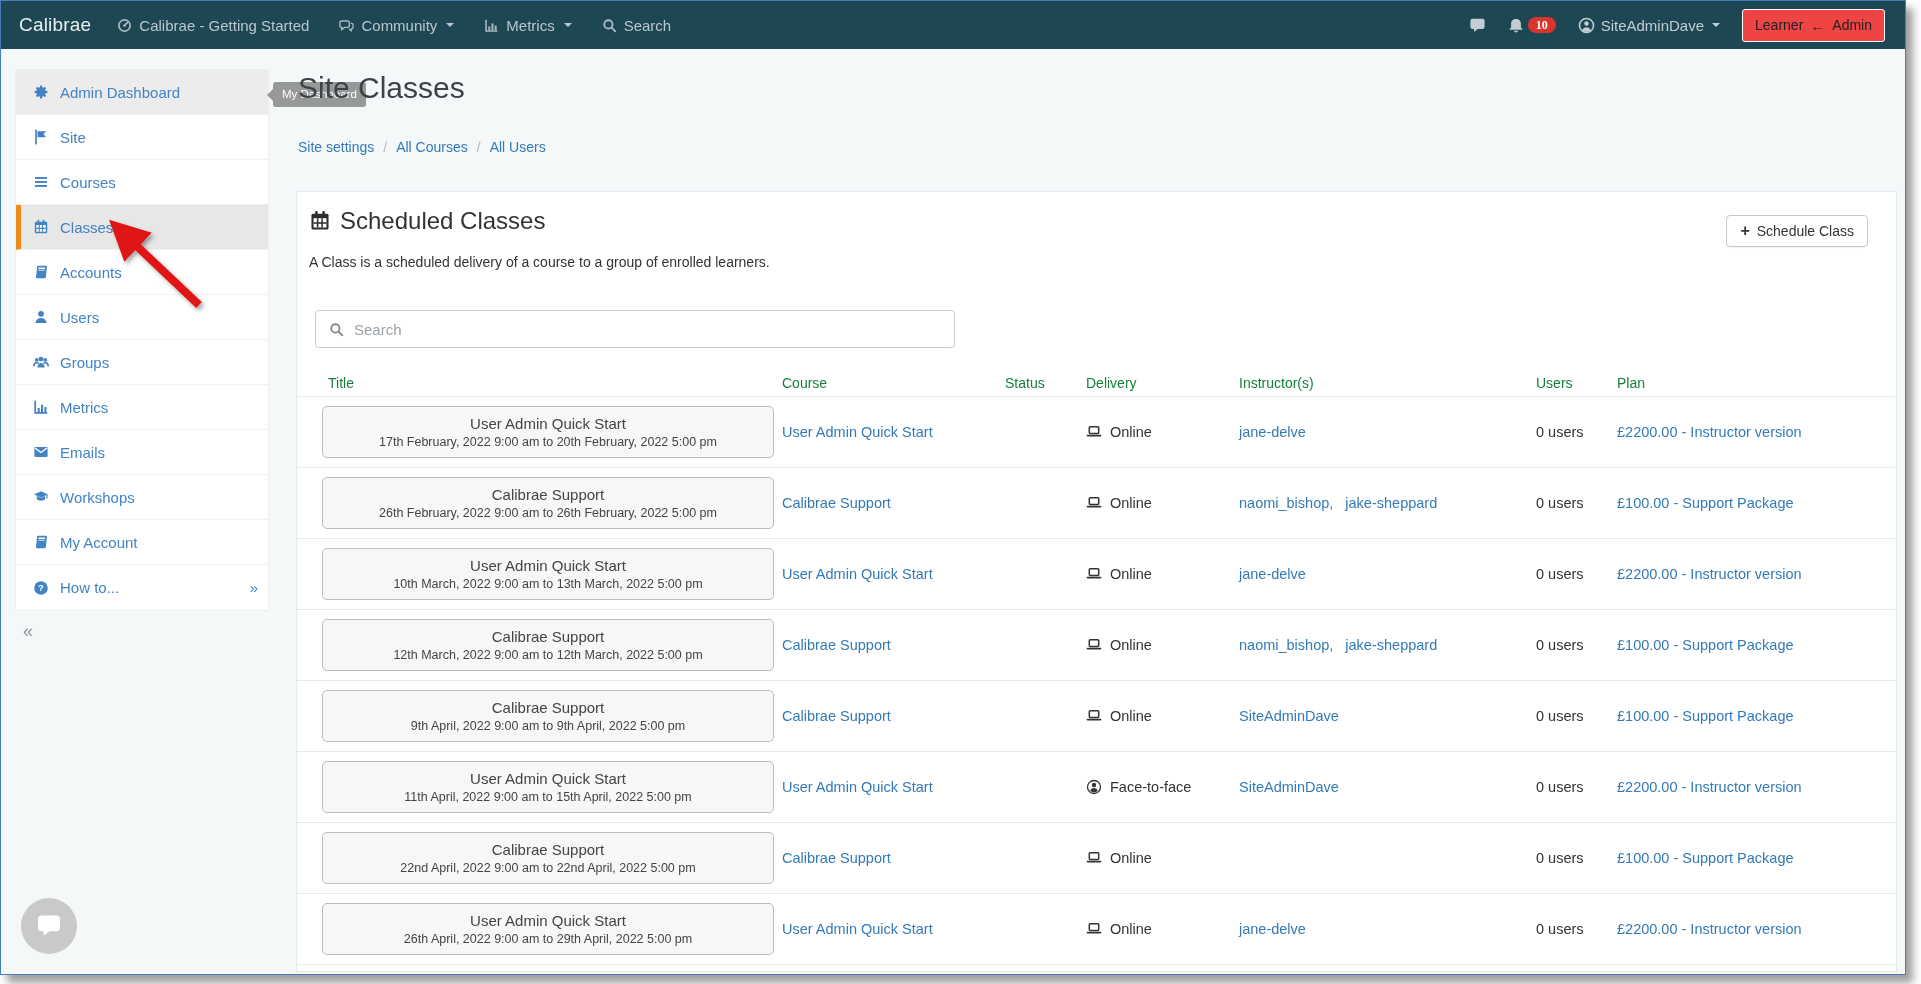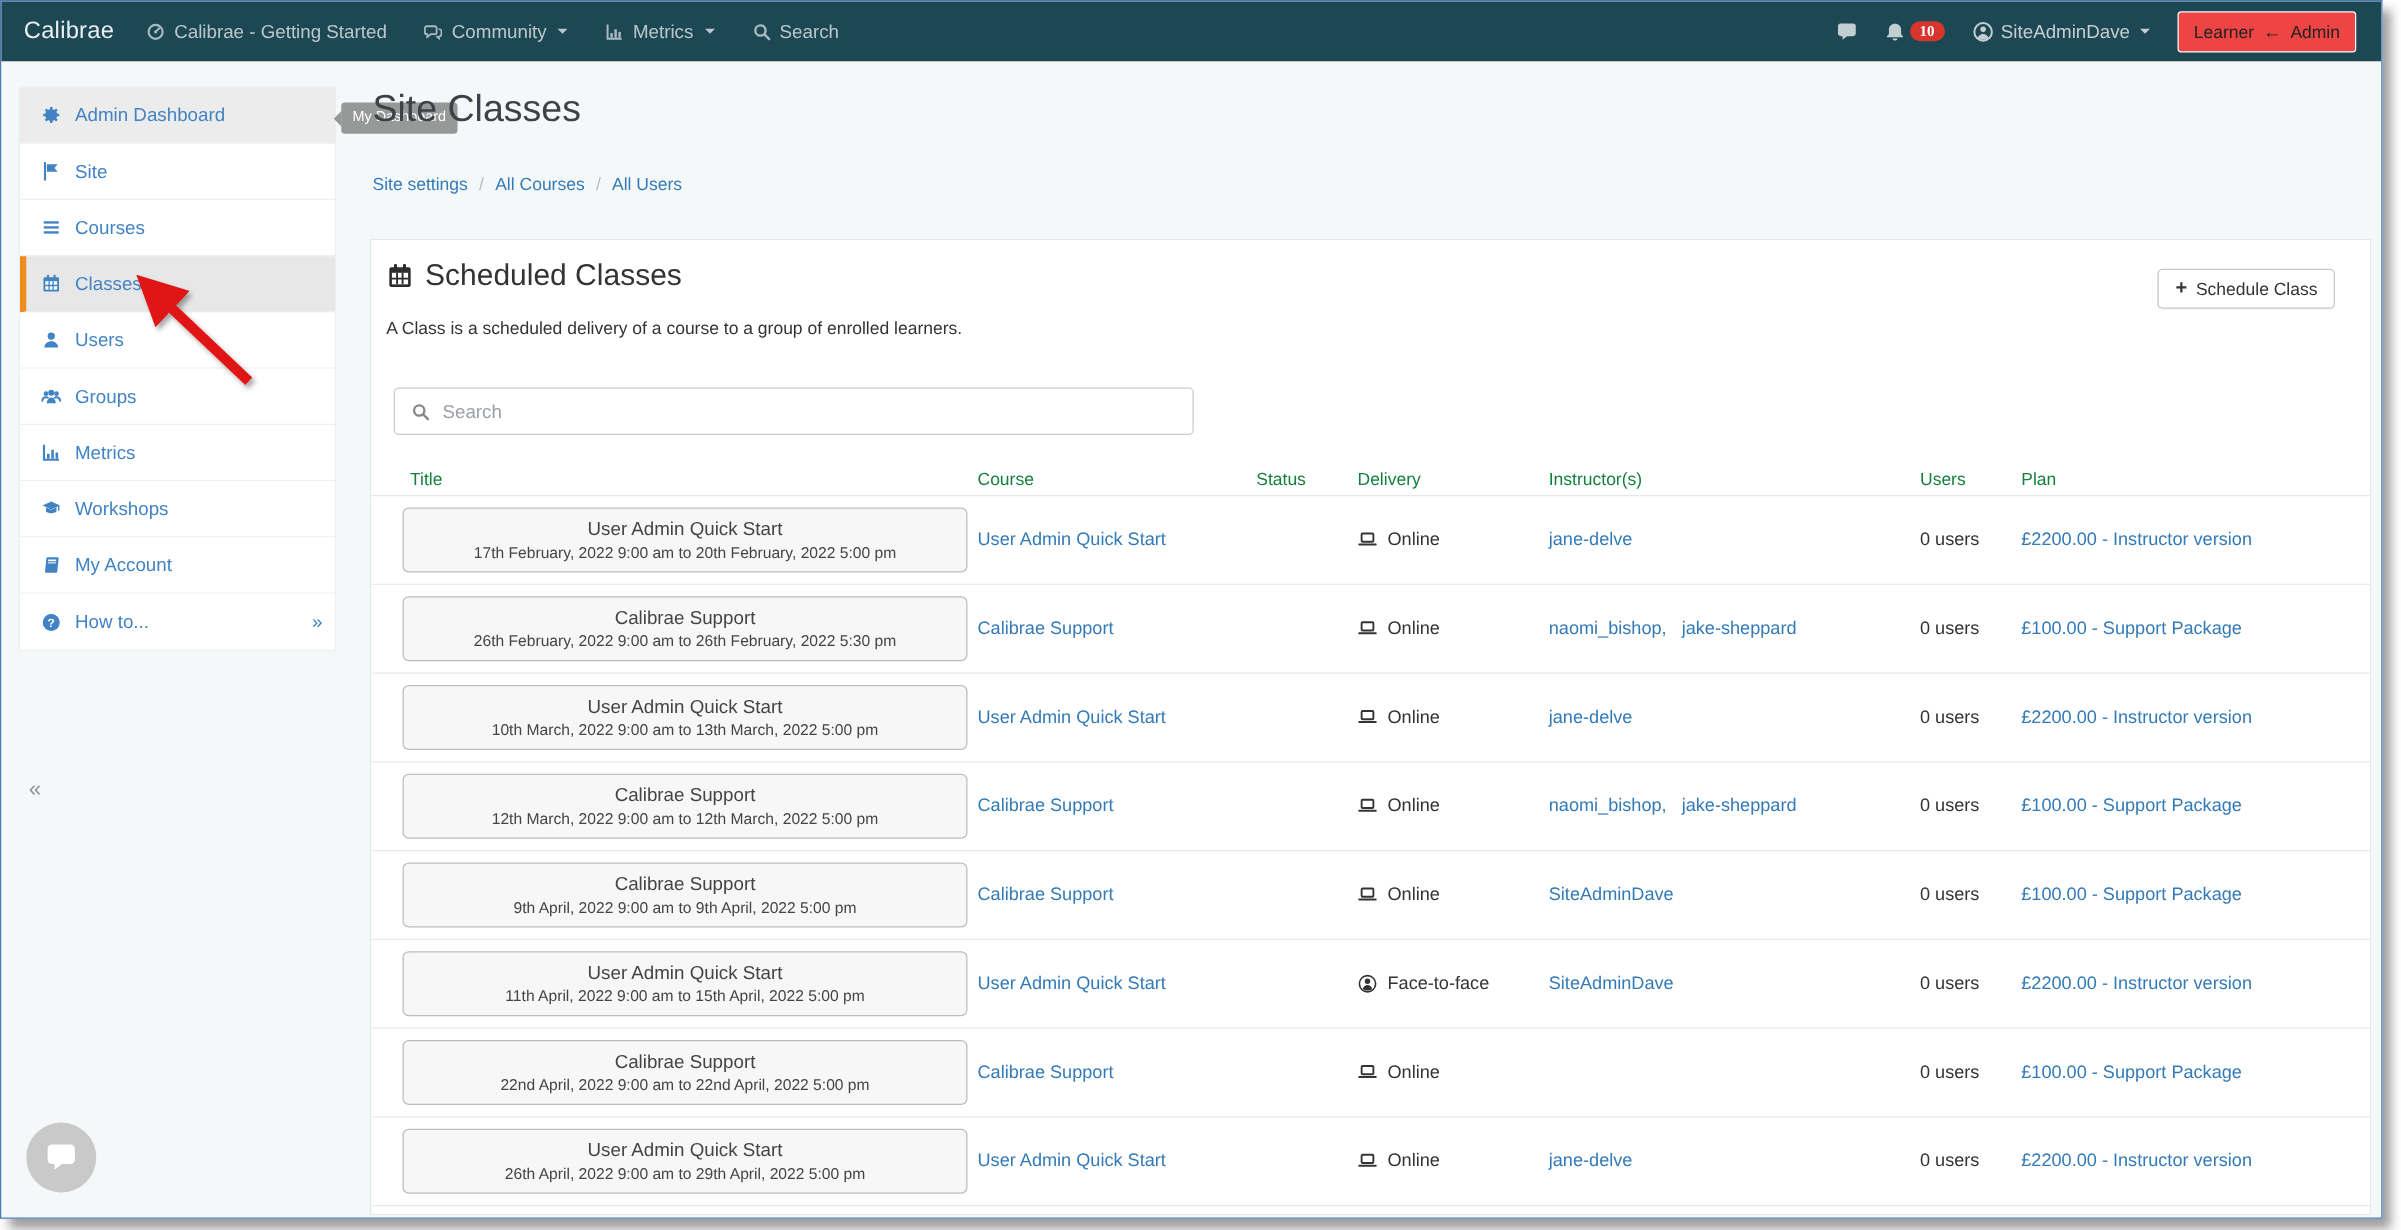--- a/index.html
+++ b/index.html
@@ -233,6 +233,18 @@
         <li class="side-item">
           <span class="icon">
             <svg viewBox="0 0 16 16">
+              <g transform="skewX(-6) translate(1 0)">
+                <rect x="3.4" y="1.8" width="9.8" height="12.4" rx="1" fill="currentColor"></rect>
+                <rect x="5" y="3.6" width="6.4" height="1.3" fill="#fff"></rect>
+                <rect x="5" y="5.7" width="6.4" height="1" fill="#fff" opacity=".8"></rect>
+              </g>
+            </svg>
+          </span>
+          <span class="side-label">Accounts</span>
+        </li>
+        <li class="side-item">
+          <span class="icon">
+            <svg viewBox="0 0 16 16">
               <circle cx="8" cy="4.8" r="2.9" fill="currentColor"></circle>
               <path d="M2.4 14c.4-3.2 2.7-5 5.6-5s5.2 1.8 5.6 5z" fill="currentColor"></path>
             </svg>

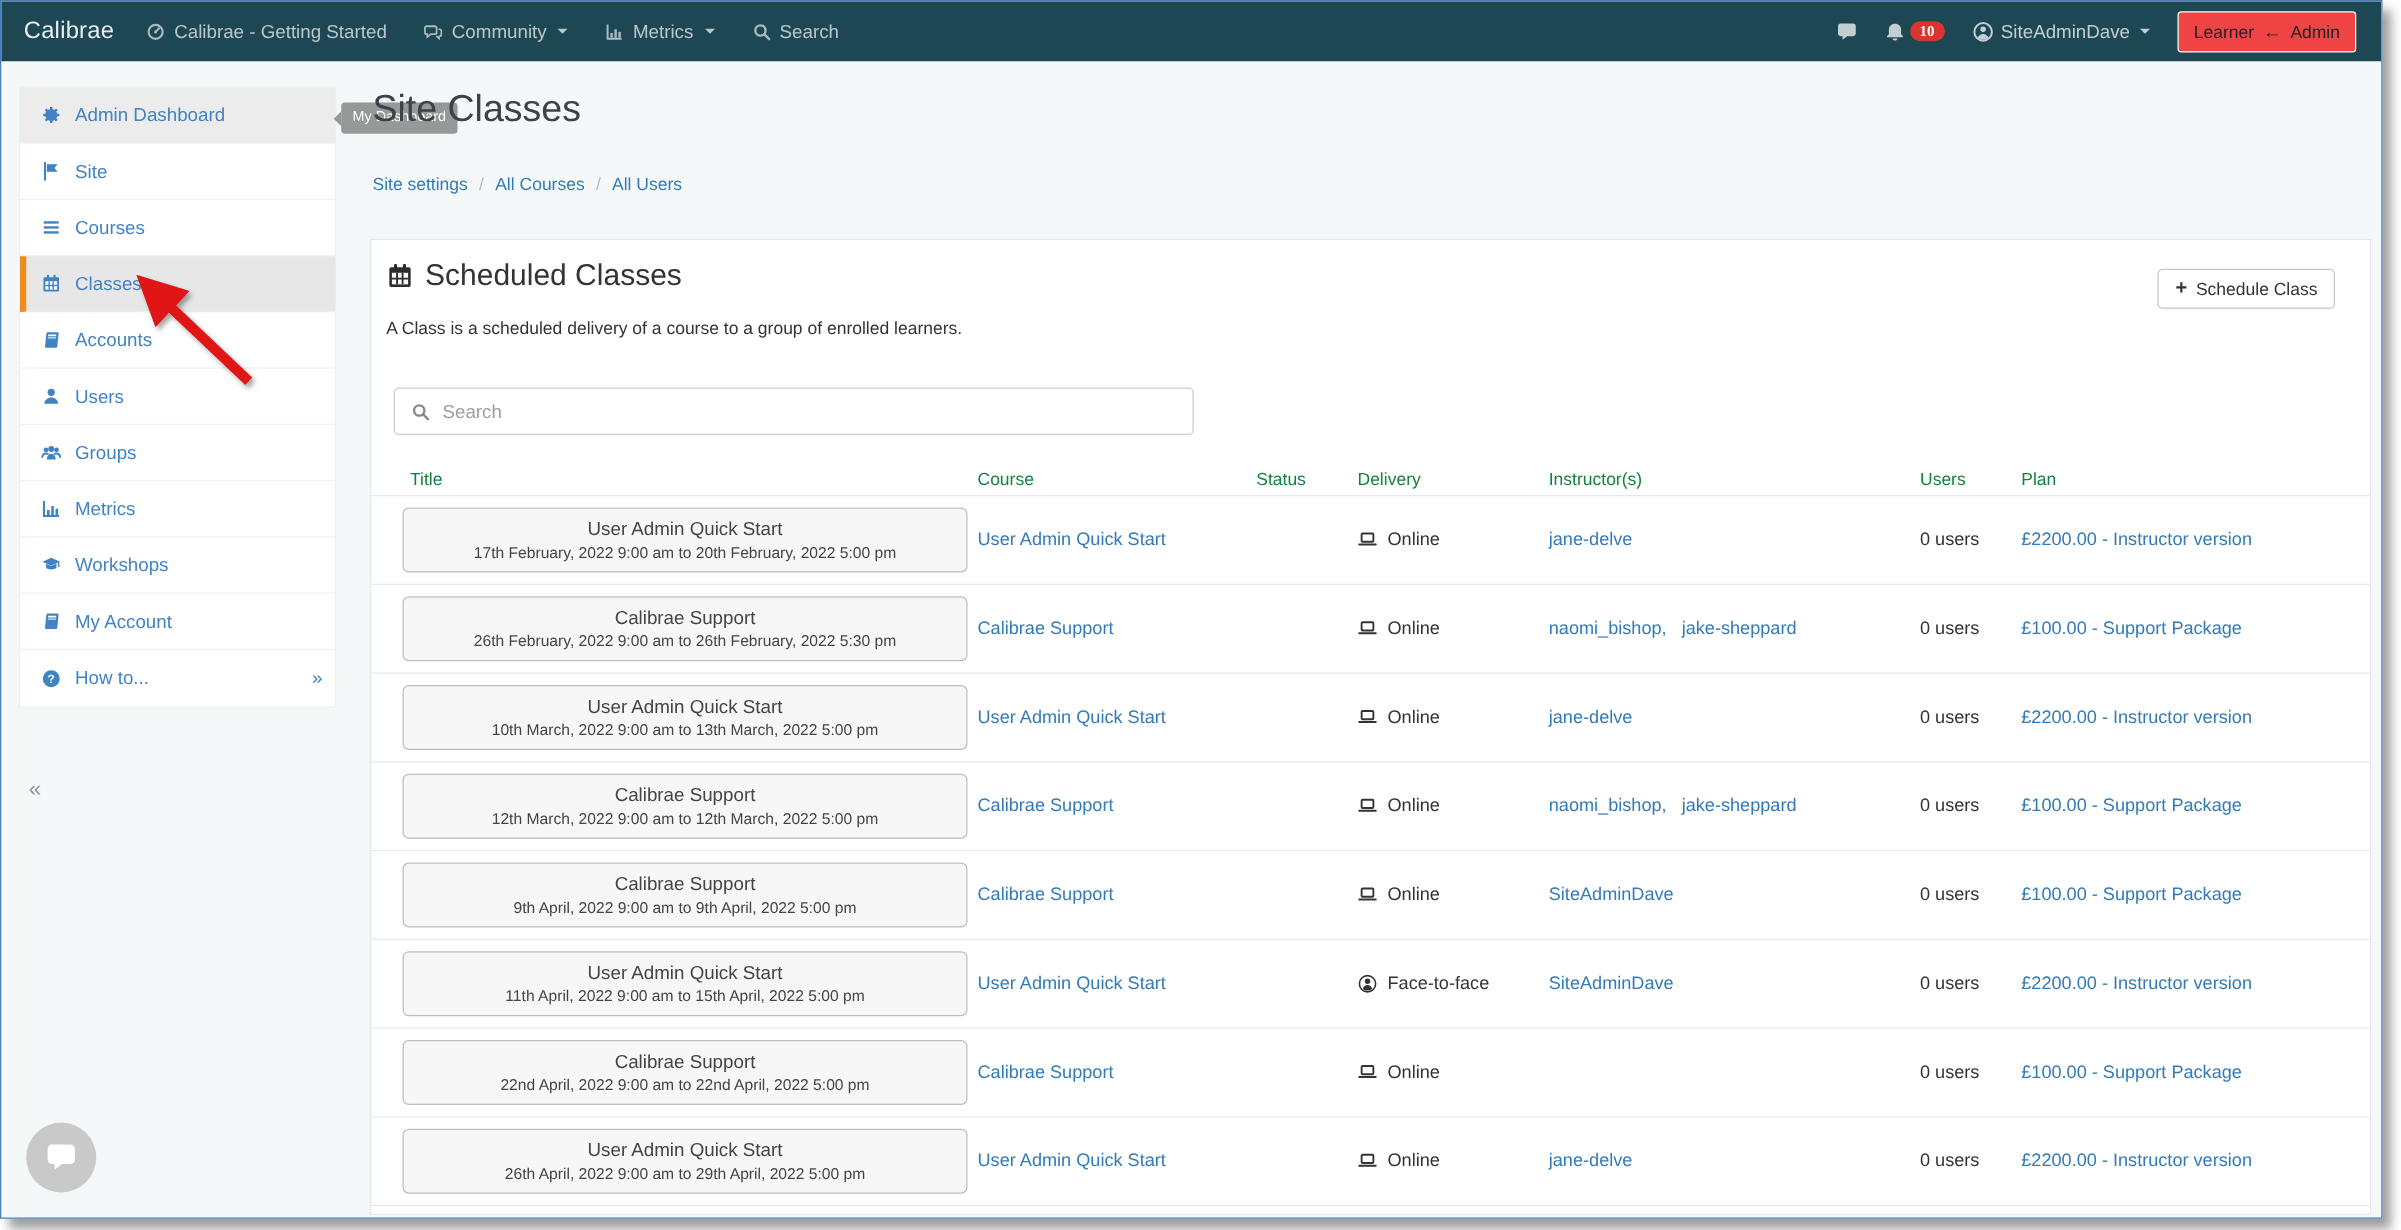--- a/index.html
+++ b/index.html
@@ -277,6 +277,15 @@
         <li class="side-item">
           <span class="icon">
             <svg viewBox="0 0 16 16">
+              <rect x="1.4" y="3" width="13.2" height="10" rx="1.1" fill="currentColor"></rect>
+              <path d="M2 3.9l6 4.6 6-4.6" stroke="#fff" stroke-width="1.3" fill="none"></path>
+            </svg>
+          </span>
+          <span class="side-label">Emails</span>
+        </li>
+        <li class="side-item">
+          <span class="icon">
+            <svg viewBox="0 0 16 16">
               <path d="M8 2.2L15 5.4 8 8.6 1 5.4z" fill="currentColor"></path>
               <path d="M3.8 6.9v2.9c0 1 1.9 1.8 4.2 1.8s4.2-.8 4.2-1.8V6.9L8 8.8z" fill="currentColor"></path>
               <path d="M14 5.8v3.7" stroke="currentColor" stroke-width="1.1"></path>

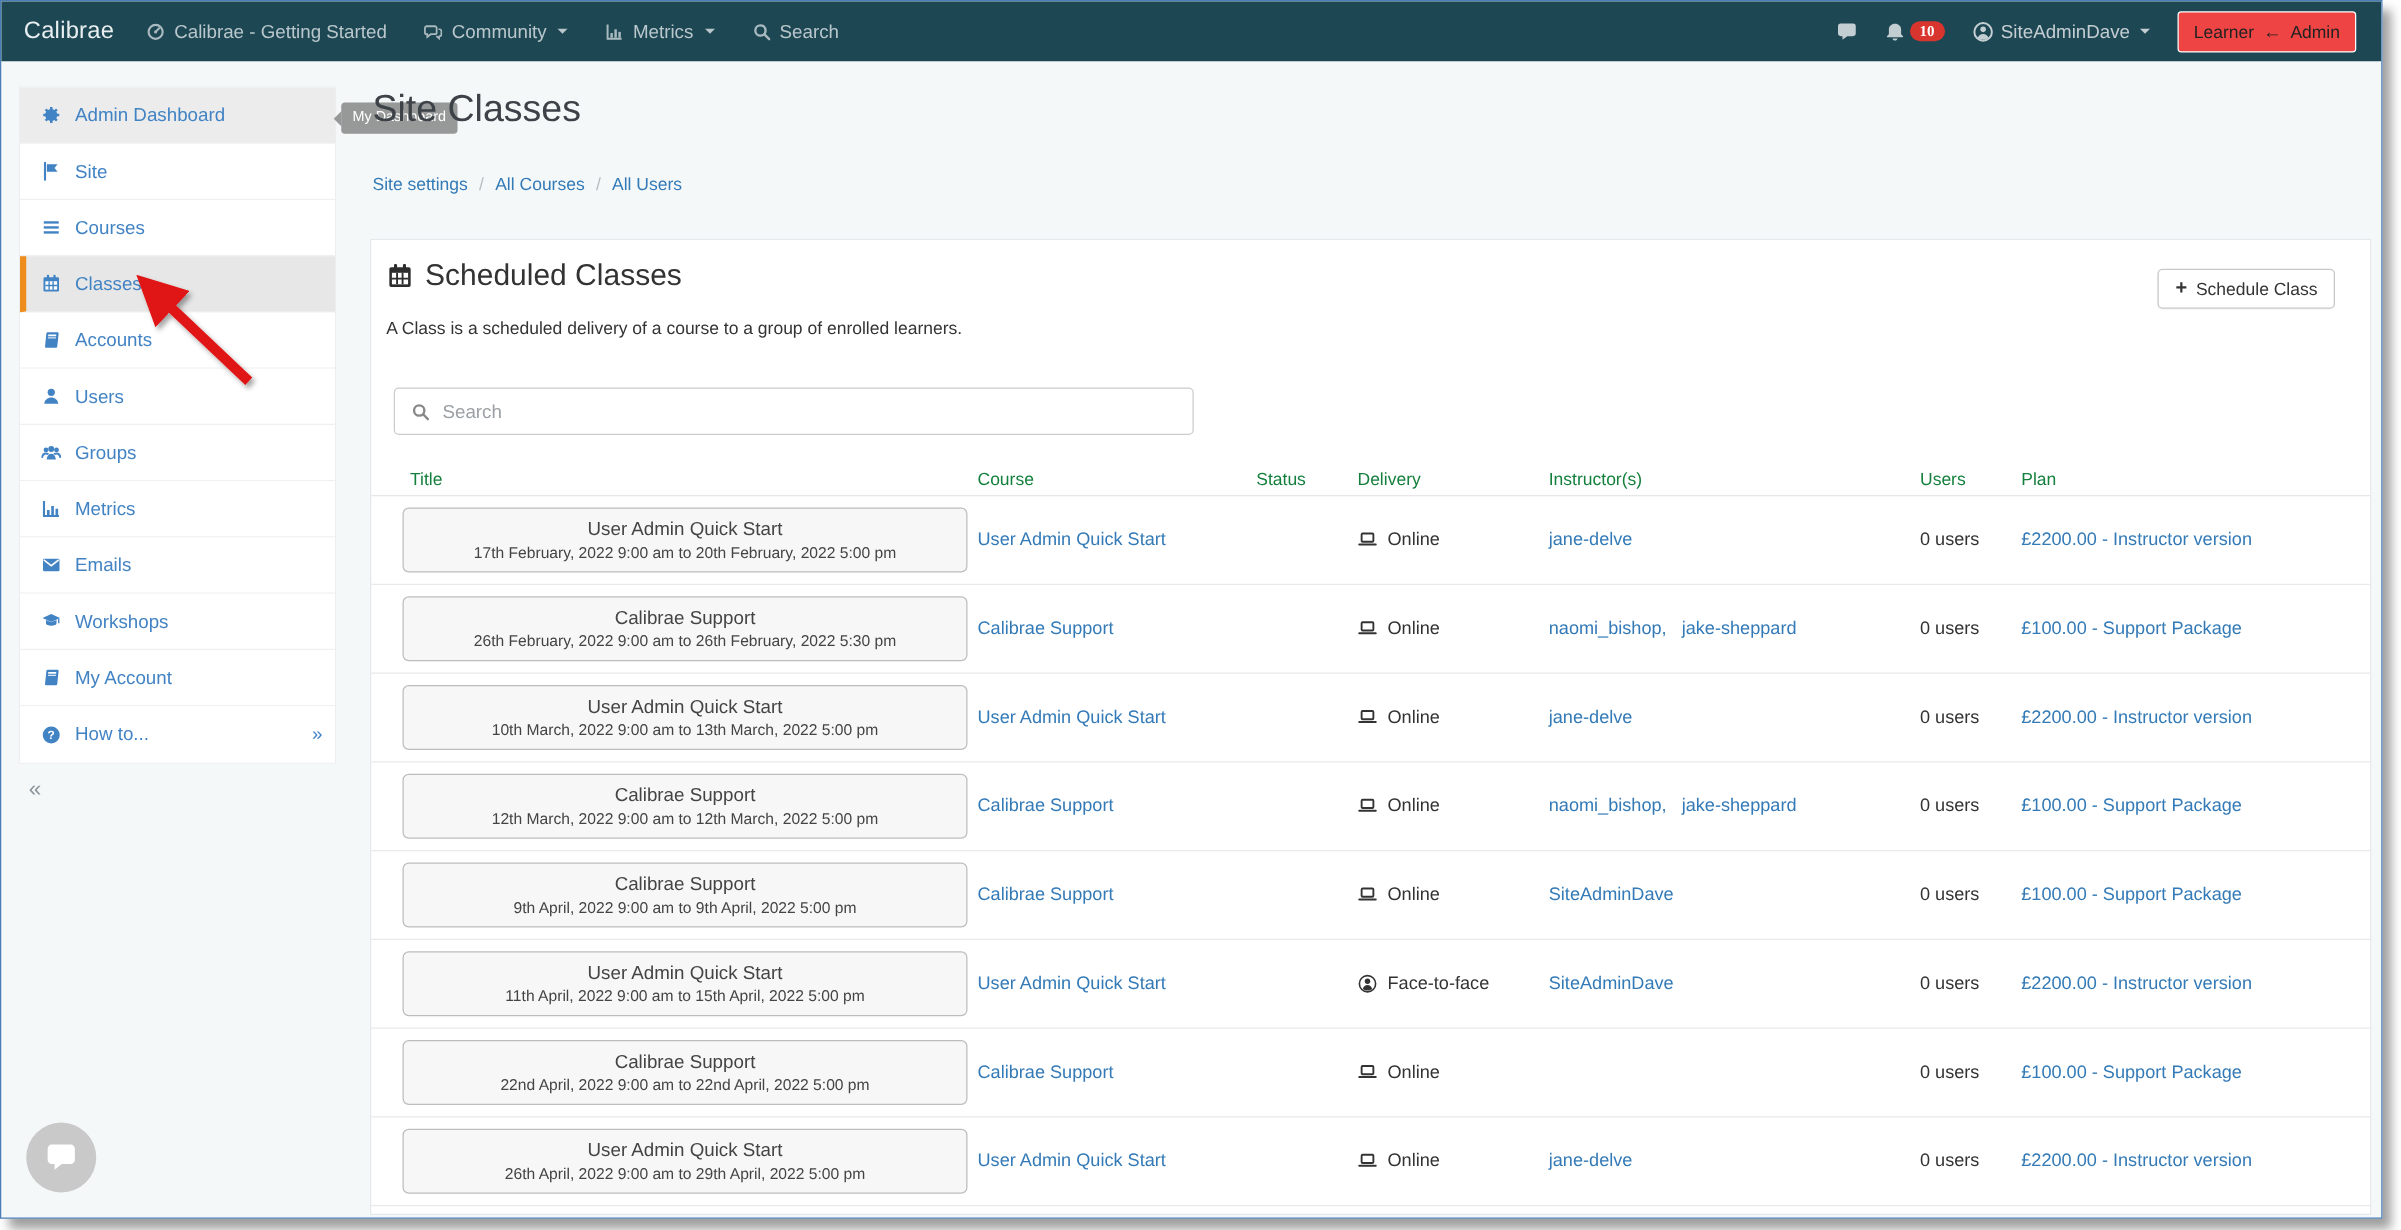--- a/index.html
+++ b/index.html
@@ -404,7 +404,7 @@
     <div class="cell c-title">
       <div class="title-card">
         <div class="card-title">Calibrae Support</div>
-        <div class="card-dates">26th February, 2022 9:00 am to 26th February, 2022 5:30 pm</div>
+        <div class="card-dates">26th February, 2022 9:00 am to 26th February, 2022 5:00 pm</div>
       </div>
     </div>
     <div class="cell c-course"><a class="cell-link">Calibrae Support</a></div>

